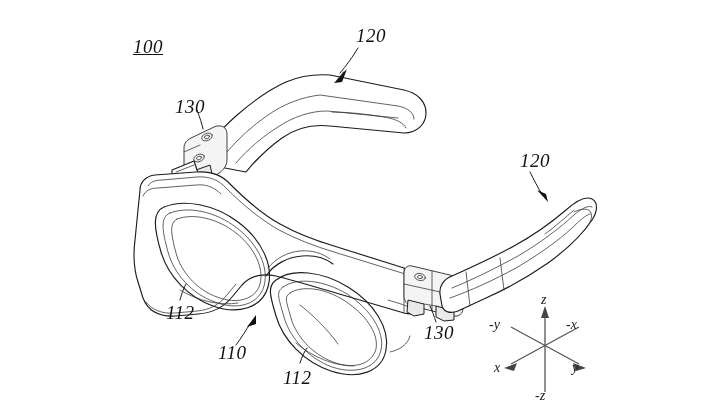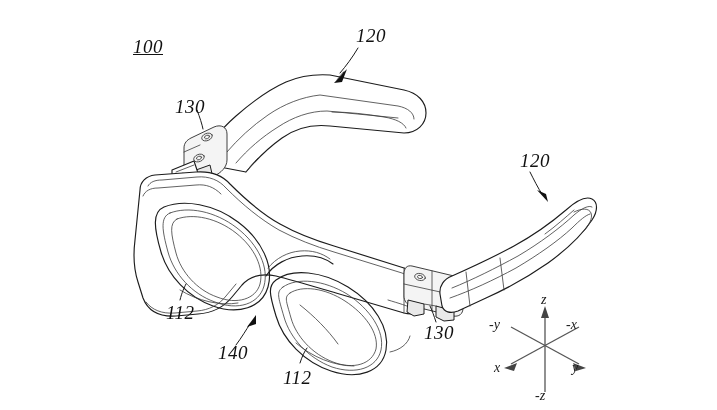--- a/index.html
+++ b/index.html
@@ -404,7 +404,7 @@
 
   <div class="ref-label" style="left:166px; top:302px;">112</div>
 
-  <div class="ref-label" style="left:218px; top:342px;">140</div>
+  <div class="ref-label" style="left:218px; top:342px;">110</div>
 
   <div class="ref-label" style="left:283px; top:367px;">112</div>
 

